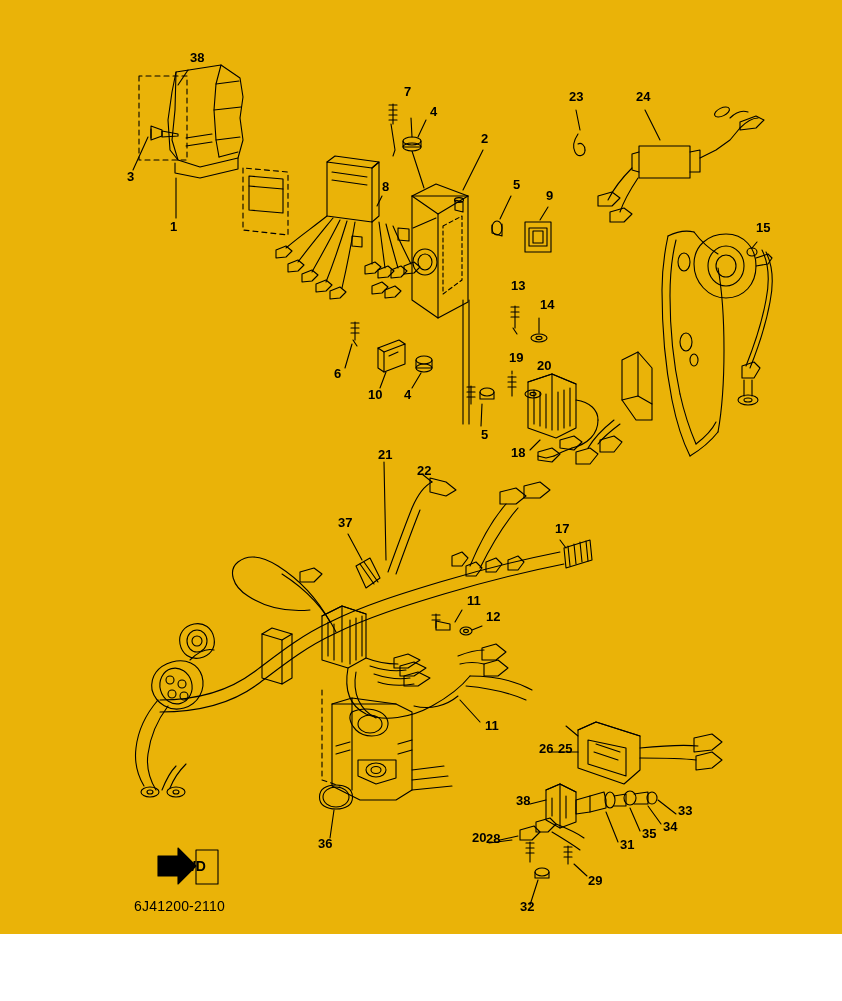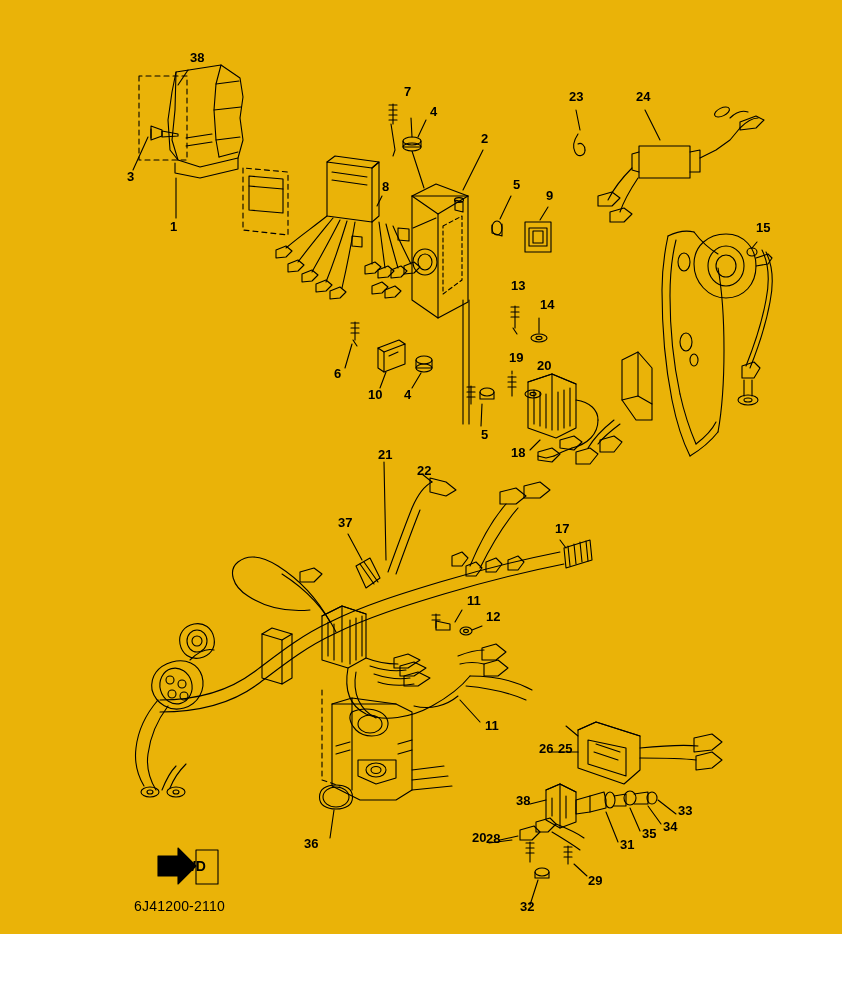--- a/index.html
+++ b/index.html
@@ -523,7 +523,7 @@
   <div class="callout" style="left:472px; top:831px;">20</div>
   <div class="callout" style="left:588px; top:874px;">29</div>
   <div class="callout" style="left:520px; top:900px;">32</div>
-  <div class="callout" style="left:304px; top:837px;">36</div>
+  <div class="callout" style="left:318px; top:837px;">36</div>
 
   <div class="fwd-label" style="left:174px; top:858px;">FWD</div>
   <div class="partno" style="left:134px; top:898px;">6J41200-2110</div>

